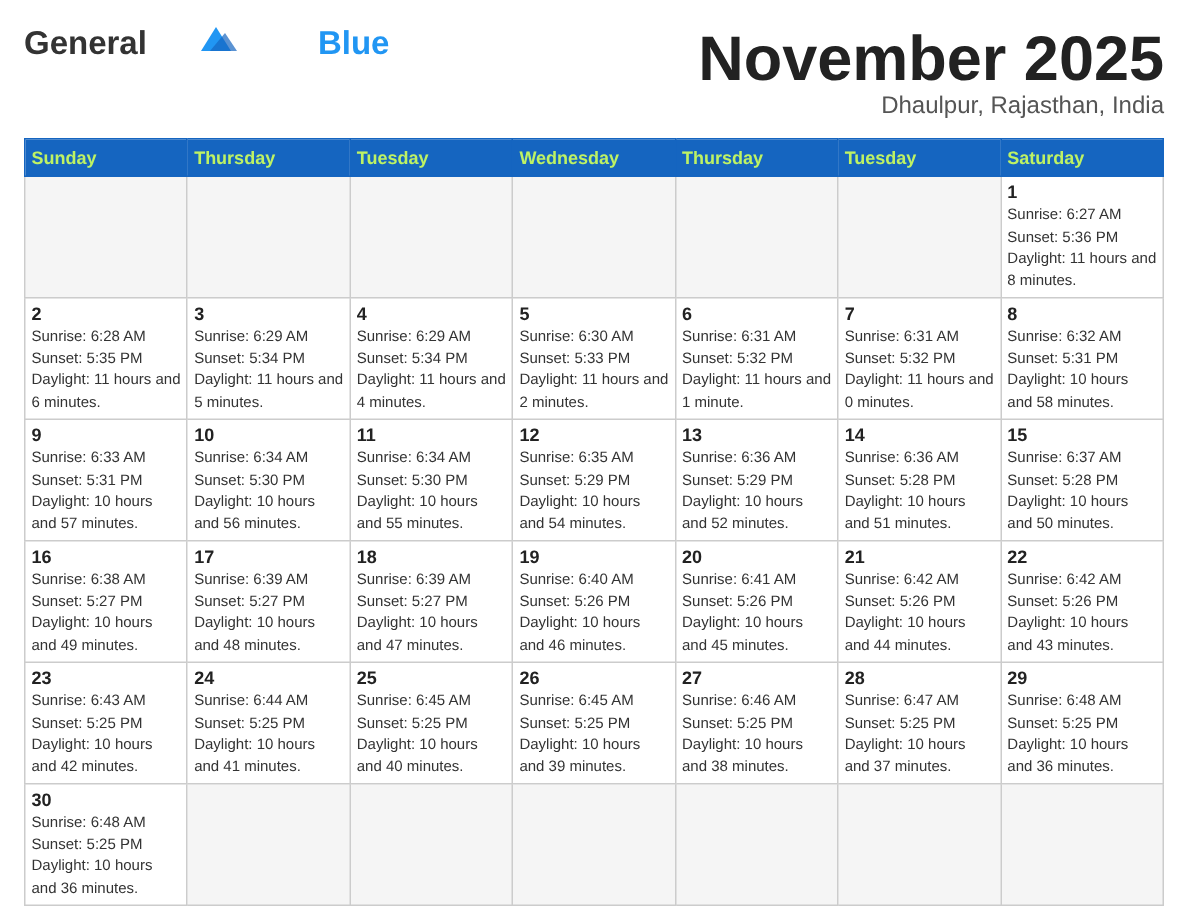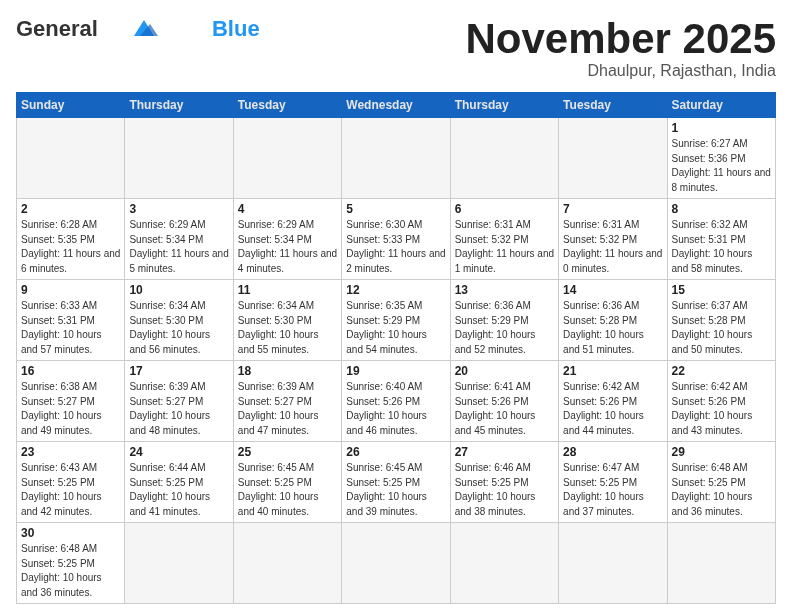--- a/index.html
+++ b/index.html
@@ -23,7 +23,7 @@
     }
     .logo-text {
       display: flex;
-      align-items: flex-end;
+      align-items: center;
       font-size: 22px;
       font-weight: normal;
       gap: 30px;

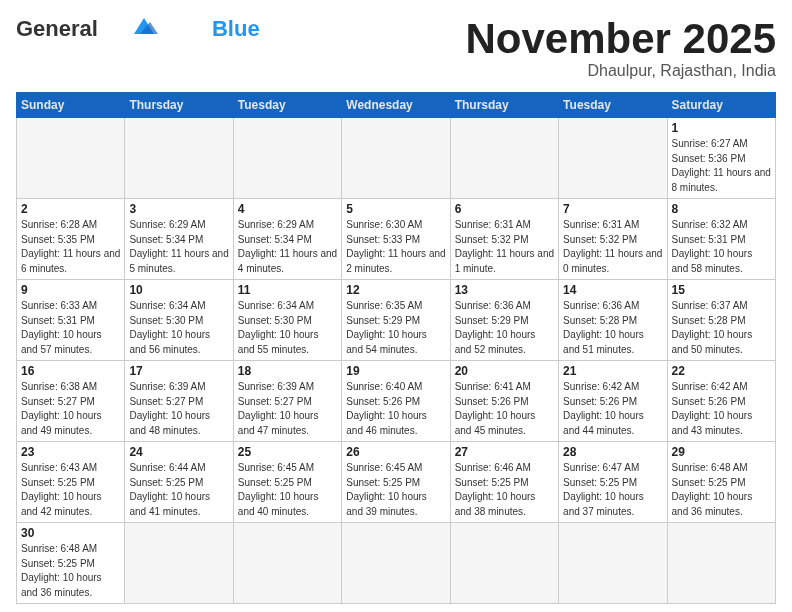--- a/index.html
+++ b/index.html
@@ -55,7 +55,7 @@
     }
     .calendar th {
       background: #1565C0;
-      color: #e5e5e5;
+      color: #bef264;
       font-size: 12px;
       font-weight: bold;
       padding: 5px 4px;

